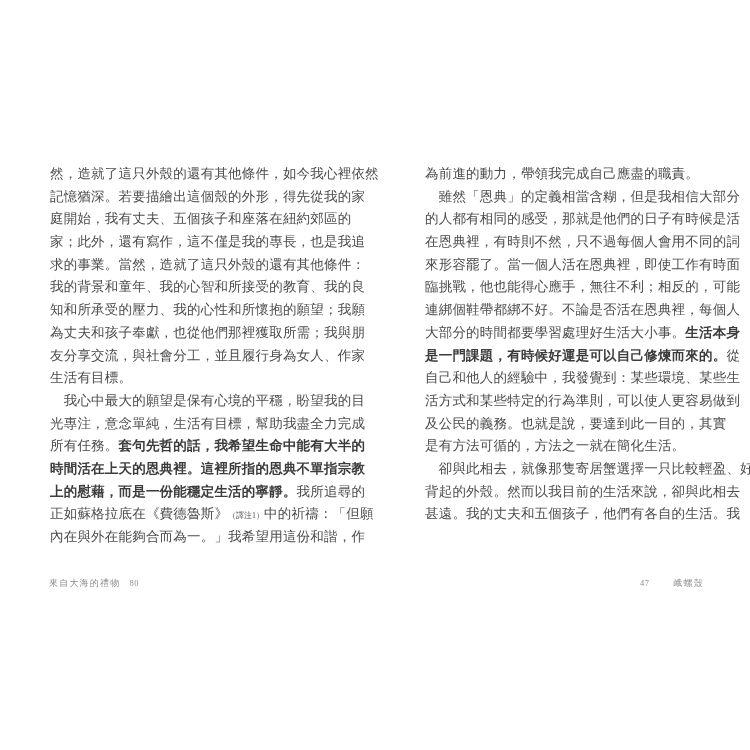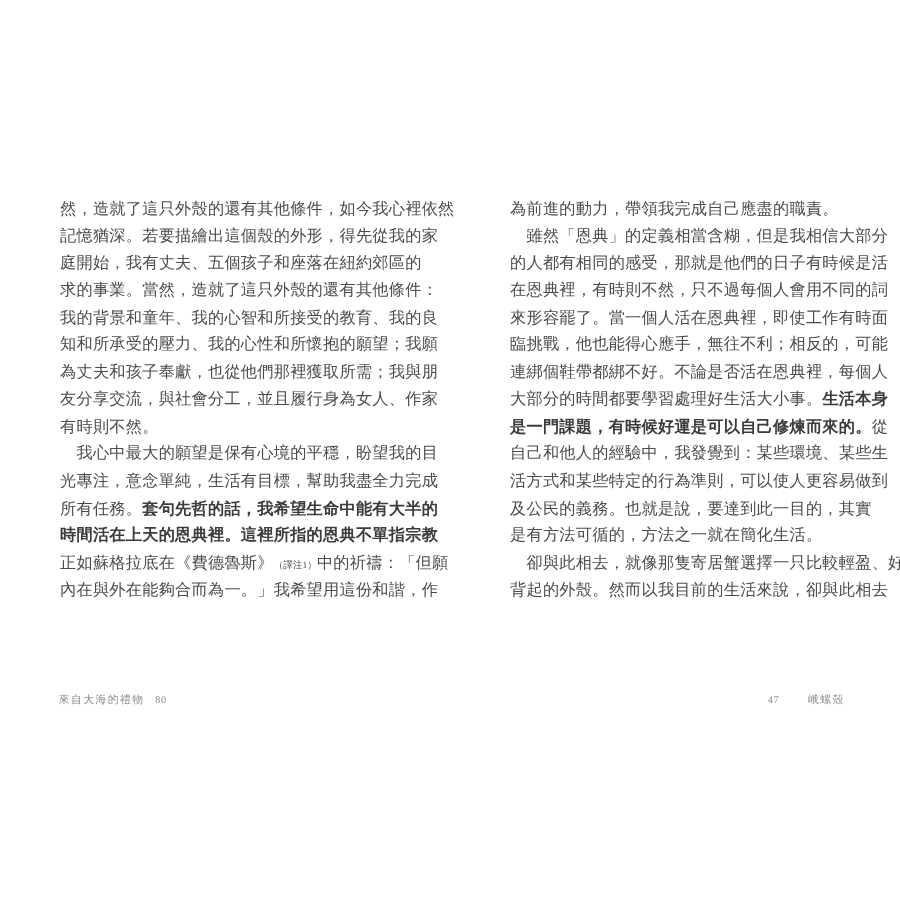--- a/index.html
+++ b/index.html
@@ -77,6 +77,7 @@
       <div class="line"><span>然，造就了這只外殼的還有其他條件，如今我心裡依然</span></div>
       <div class="line"><span>記憶猶深。若要描繪出這個殼的外形，得先從我的家</span></div>
       <div class="line"><span>庭開始，我有丈夫、五個孩子和座落在紐約郊區的</span></div>
+      <div class="line"><span>家；此外，還有寫作，這不僅是我的專長，也是我追</span></div>
       <div class="line"><span>求的事業。當然，造就了這只外殼的還有其他條件：</span></div>
       <div class="line"><span>我的背景和童年、我的心智和所接受的教育、我的良</span></div>
       <div class="line"><span>知和所承受的壓力、我的心性和所懷抱的願望；我願</span></div>

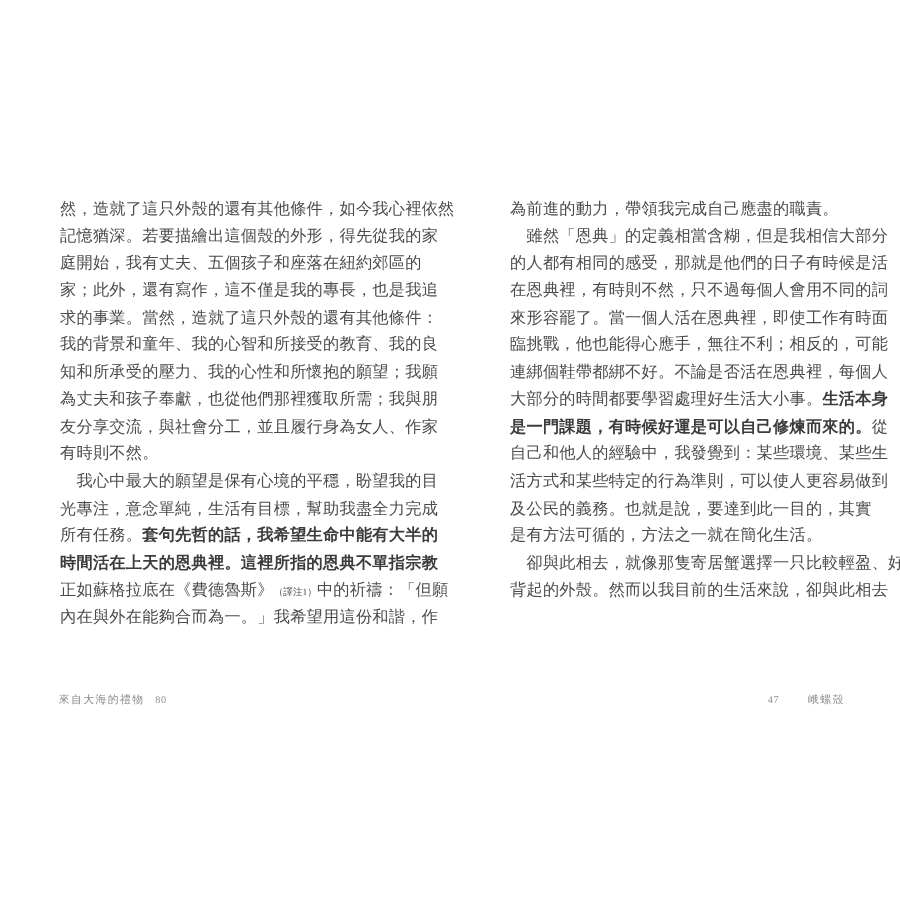--- a/index.html
+++ b/index.html
@@ -83,7 +83,7 @@
       <div class="line"><span>知和所承受的壓力、我的心性和所懷抱的願望；我願</span></div>
       <div class="line"><span>為丈夫和孩子奉獻，也從他們那裡獲取所需；我與朋</span></div>
       <div class="line"><span>友分享交流，與社會分工，並且履行身為女人、作家</span></div>
-      <div class="line"><span>有時則不然。</span></div>
+      <div class="line"><span>生活有目標。</span></div>
       <div class="line"><span>　我心中最大的願望是保有心境的平穩，盼望我的目</span></div>
       <div class="line"><span>光專注，意念單純，生活有目標，幫助我盡全力完成</span></div>
       <div class="line"><span>所有任務。</span><span class="b">套句先哲的話，我希望生命中能有大半的</span></div>

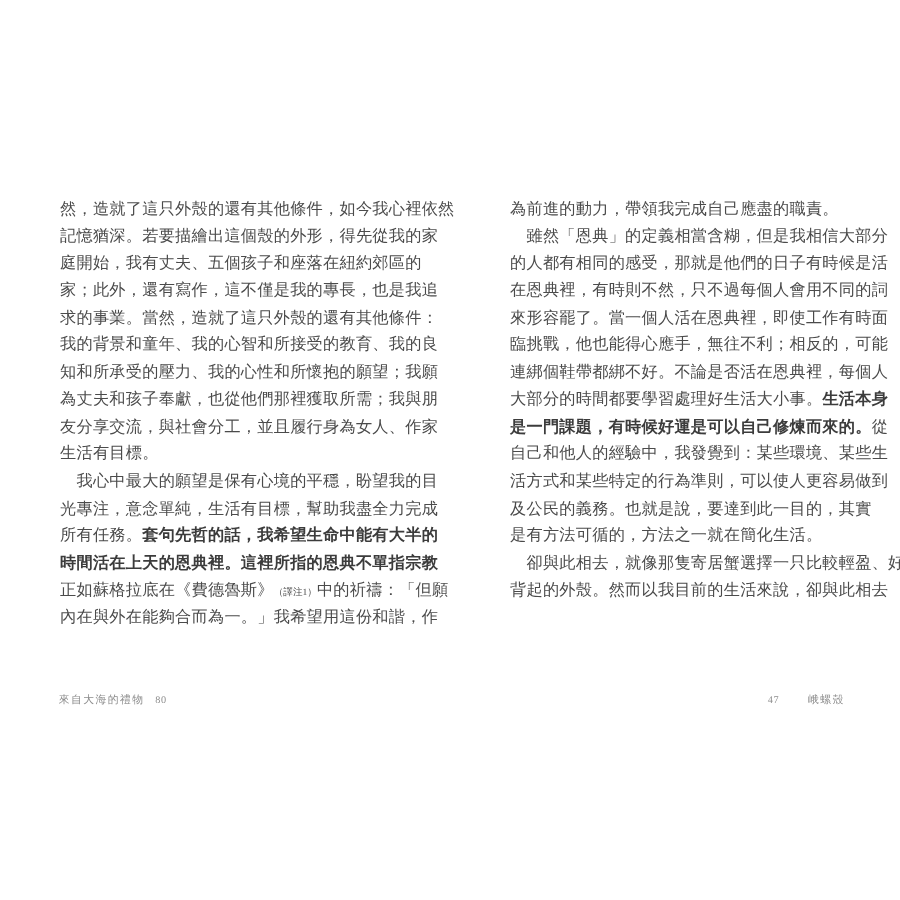--- a/index.html
+++ b/index.html
@@ -88,6 +88,7 @@
       <div class="line"><span>光專注，意念單純，生活有目標，幫助我盡全力完成</span></div>
       <div class="line"><span>所有任務。</span><span class="b">套句先哲的話，我希望生命中能有大半的</span></div>
       <div class="line"><span class="b">時間活在上天的恩典裡。這裡所指的恩典不單指宗教</span></div>
+      <div class="line"><span class="b">上的慰藉，而是一份能穩定生活的寧靜。</span><span>我所追尋的</span></div>
       <div class="line"><span>正如蘇格拉底在《費德魯斯》</span><span class="note">（譯注1）</span><span>中的祈禱：「但願</span></div>
       <div class="line"><span>內在與外在能夠合而為一。」我希望用這份和諧，作</span></div>
     </div>

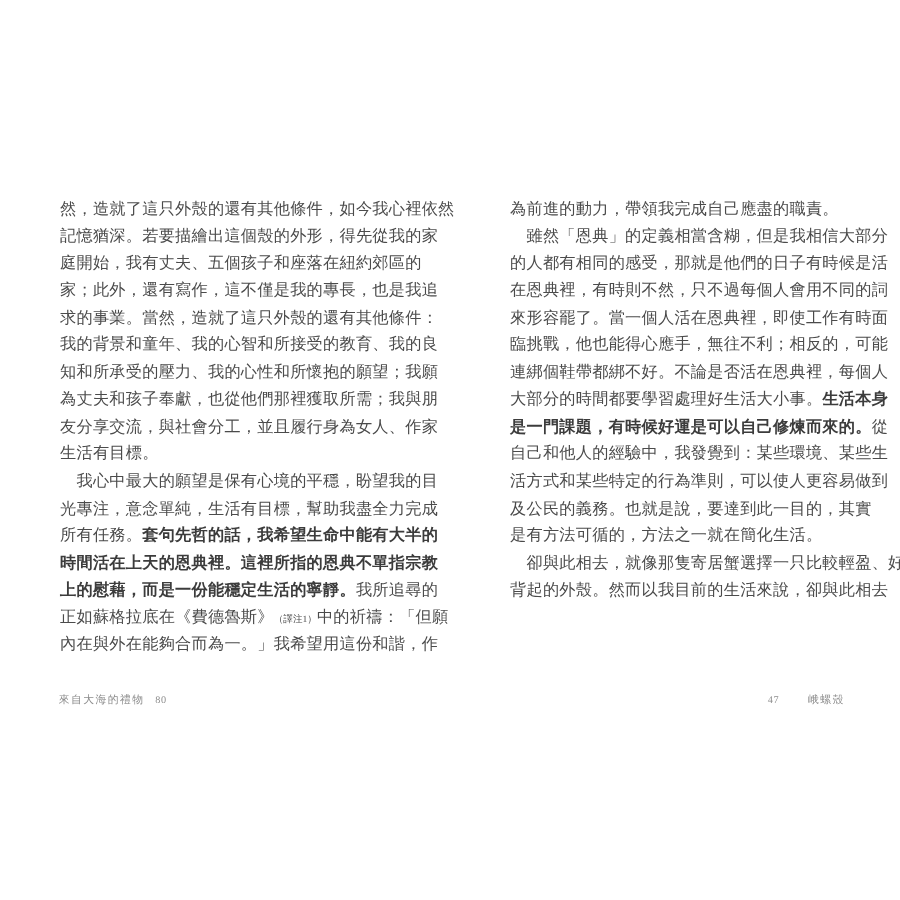--- a/index.html
+++ b/index.html
@@ -109,6 +109,7 @@
       <div class="line"><span>是有方法可循的，方法之一就在簡化生活。</span></div>
       <div class="line"><span>　卻與此相去，就像那隻寄居蟹選擇一只比較輕盈、好</span></div>
       <div class="line"><span>背起的外殼。然而以我目前的生活來說，卻與此相去</span></div>
+      <div class="line"><span>甚遠。我的丈夫和五個孩子，他們有各自的生活。我</span></div>
     </div>
 
   <div id="footer-left" class="footer">

